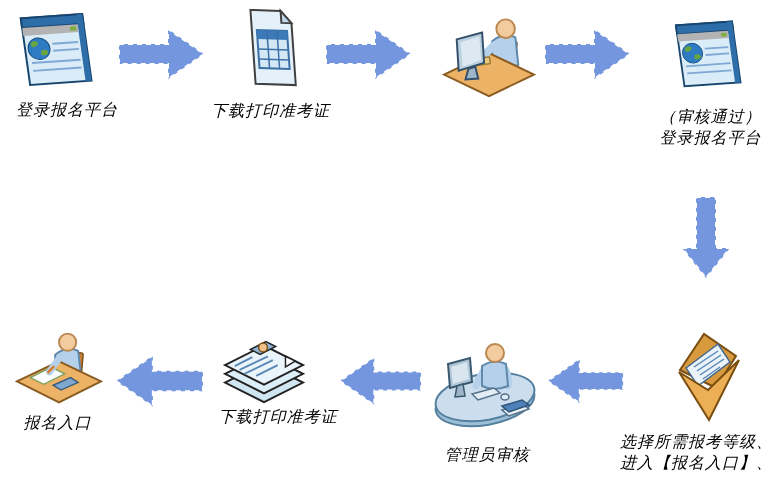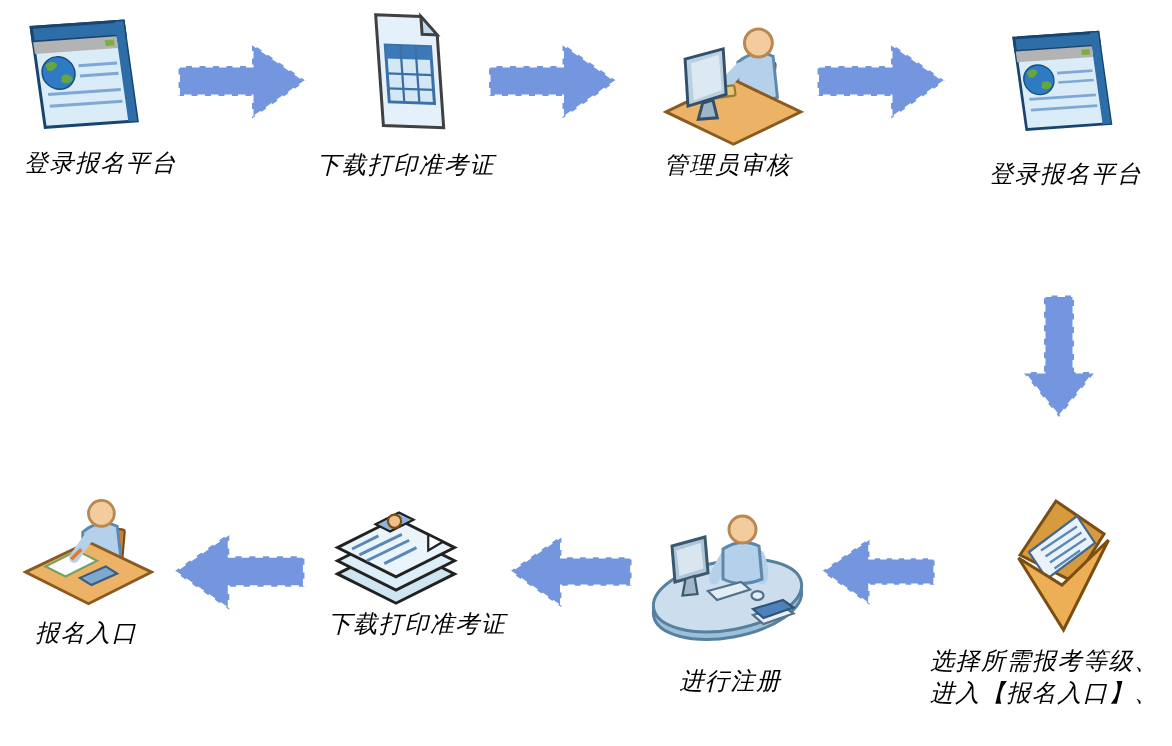--- a/index.html
+++ b/index.html
@@ -85,9 +85,6 @@
       <polygon points="28,56 35,54 38,66 25,67" fill="#9FB6C8" stroke="#33506B" stroke-width="2"></polygon>
     </svg>
   </span>
-  <div class="label" style="left:425px;top:100px;width:120px;">
-    <div>管理员审核</div>
-  </div>
 
   <svg class="arrow" style="left:543px;top:26px;" width="90" height="56" viewBox="0 0 88 56">
     <polygon points="1,18 50,18 50,3 86,28 50,53 50,38 1,38"></polygon>

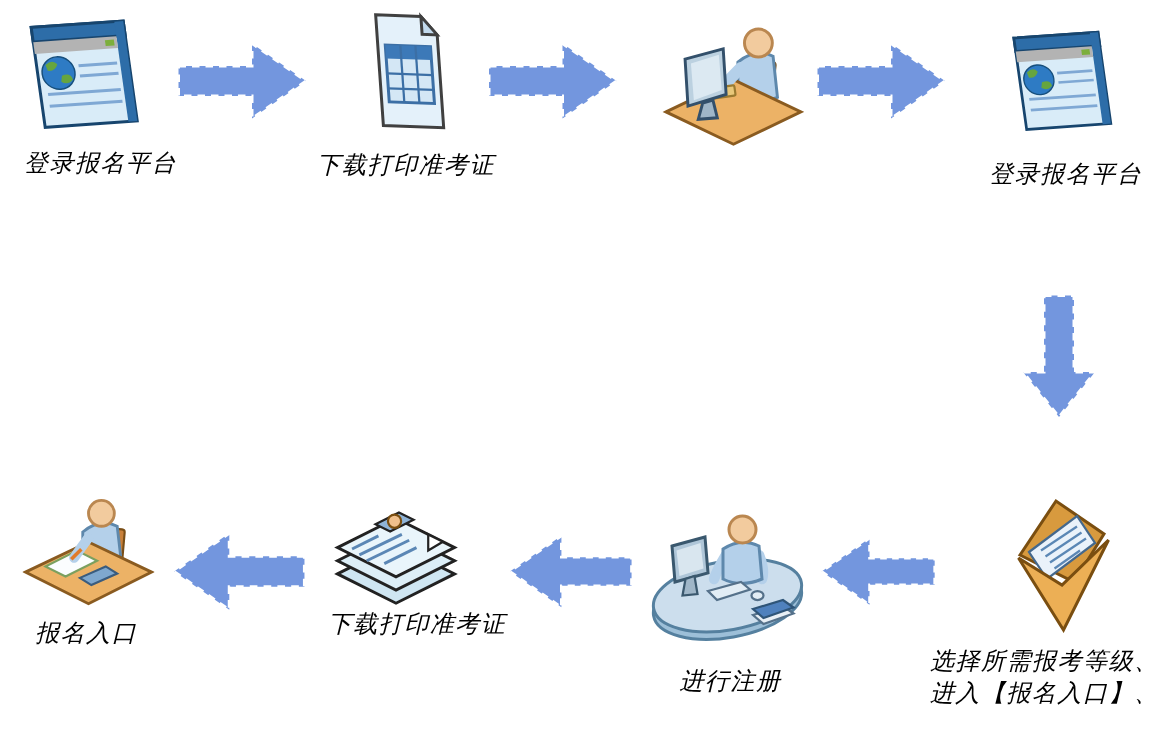--- a/index.html
+++ b/index.html
@@ -108,6 +108,7 @@
     </svg>
   </span>
   <div class="label" style="left:640px;top:106px;width:141px;">
+    <div>（审核通过）</div>
     <div>登录报名平台</div>
   </div>
 

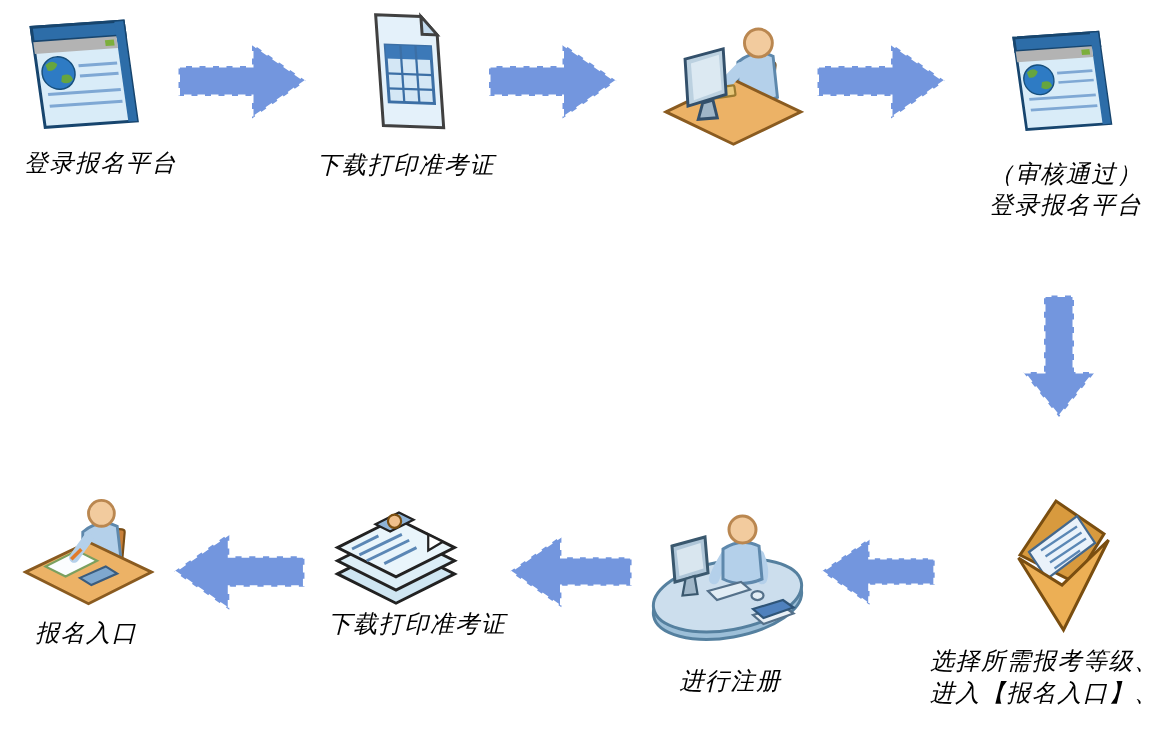--- a/index.html
+++ b/index.html
@@ -154,7 +154,7 @@
     </svg>
   </span>
   <div class="label" style="left:432px;top:444px;width:110px;">
-    <div>进行注册</div>
+    <div>管理员审核</div>
   </div>
 
   <svg class="arrow" style="left:338px;top:352px;" width="84" height="58" viewBox="0 0 88 56">

